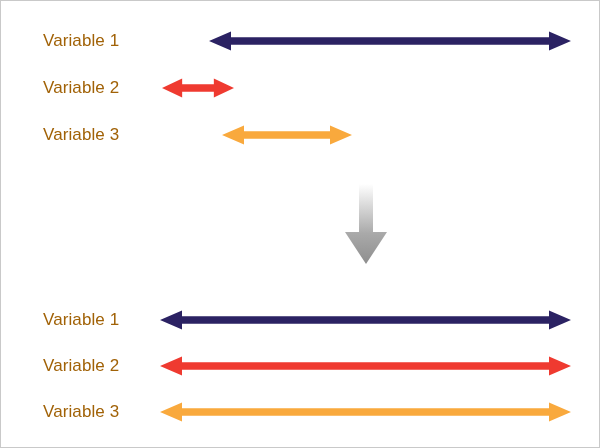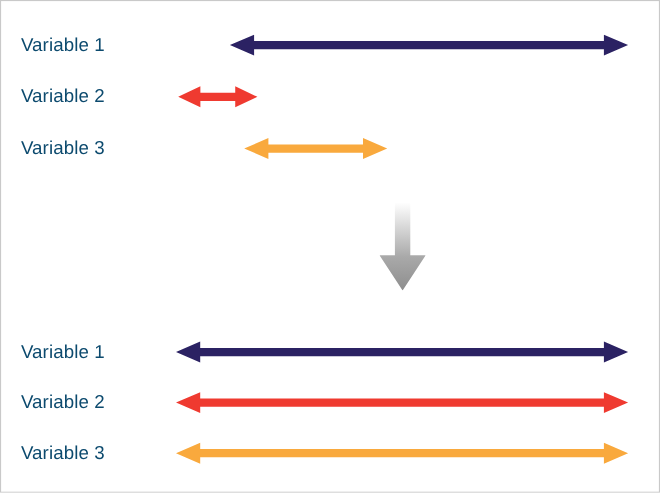--- a/index.html
+++ b/index.html
@@ -35,12 +35,12 @@
   }
   .row-label {
     position: absolute;
-    left: 18px;
+    left: 42px;
     top: 0;
     height: 46px;
     line-height: 46px;
     font-size: 17px;
-    color: #0c4a6e;
+    color: #a16207;
     letter-spacing: 0.1px;
     white-space: nowrap;
     font-family: "Liberation Sans", sans-serif;

